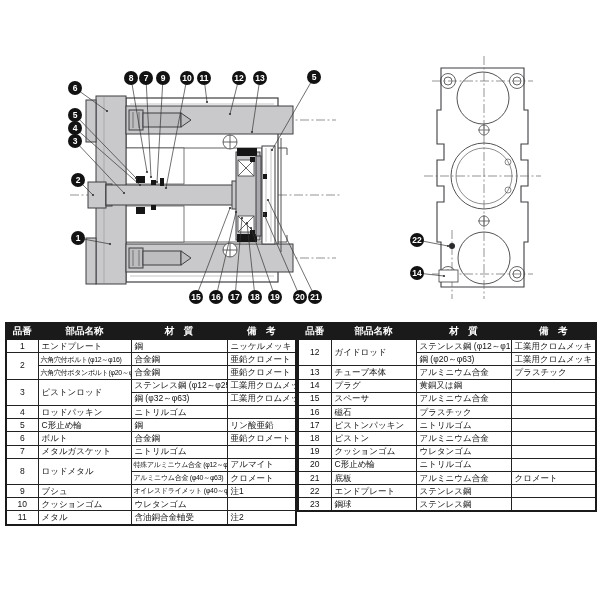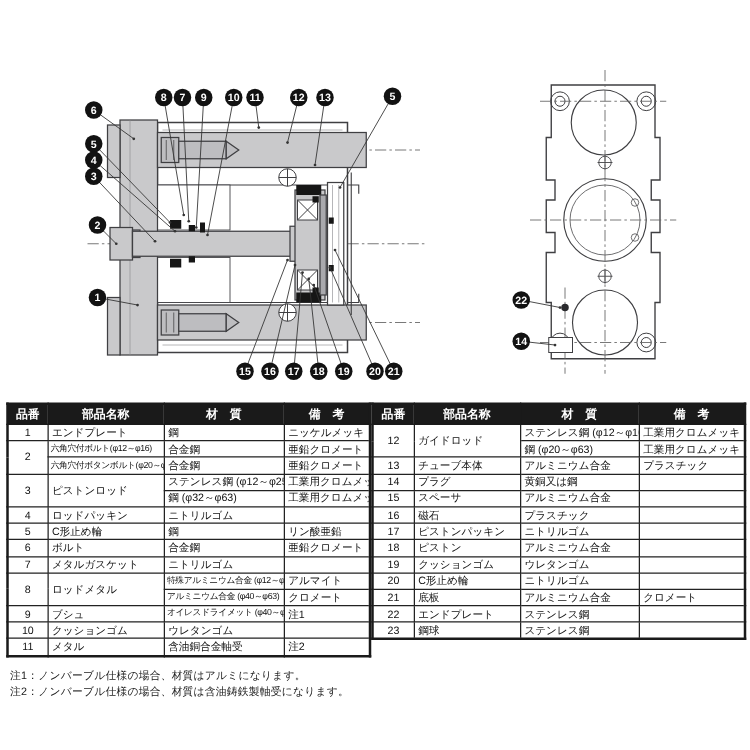--- a/index.html
+++ b/index.html
@@ -468,10 +468,6 @@
     </table>
   </div>
 
-  <div id="notes">
-    <div>注1：ノンバーブル仕様の場合、材質はアルミになります。</div>
-    <div>注2：ノンバーブル仕様の場合、材質は含油鋳鉄製軸受になります。</div>
-  </div>
 
 </div>
 

